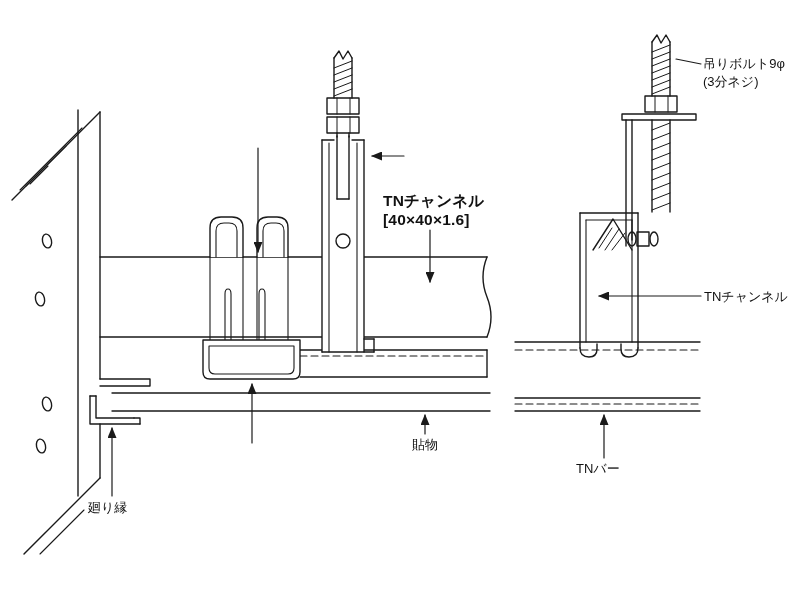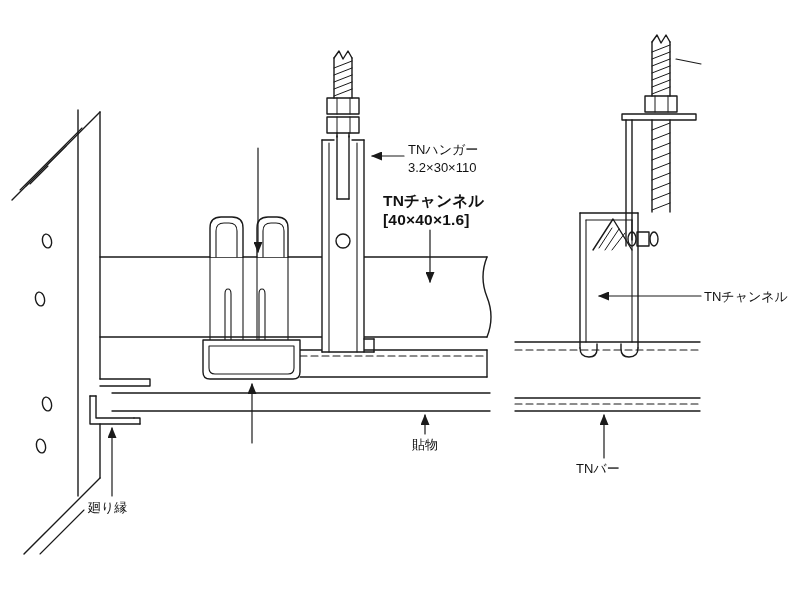--- a/index.html
+++ b/index.html
@@ -211,6 +211,10 @@
     <span>[40×40×1.6]</span>
   </div>
 
+  <div class="lbl" style="left:703px;top:55px">
+    <span>吊りボルト9φ</span>
+    <span>(3分ネジ)</span>
+  </div>
 
   <div class="lbl" style="left:704px;top:288px">TNチャンネル</div>
 

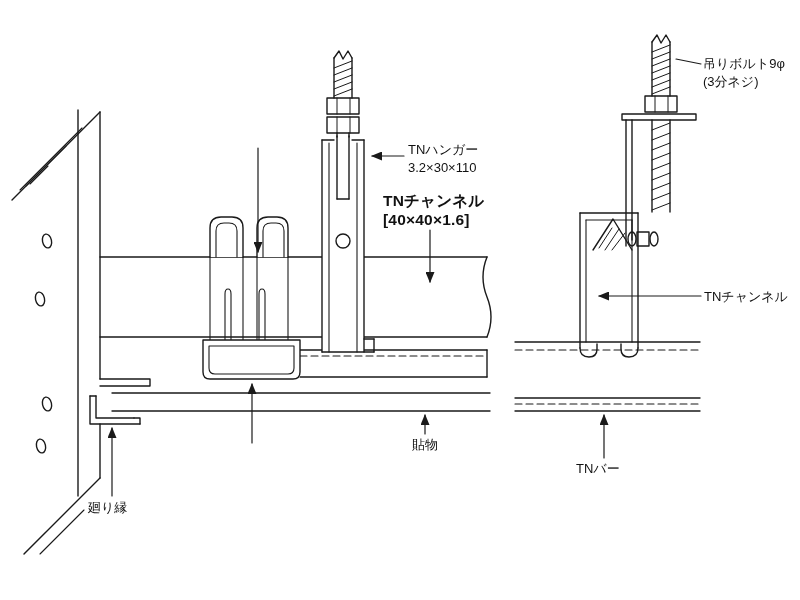--- a/index.html
+++ b/index.html
@@ -201,10 +201,6 @@
   </svg>
 
 
-  <div class="lbl" style="left:408px;top:141px">
-    <span>TNハンガー</span>
-    <span>3.2×30×110</span>
-  </div>
 
   <div class="lbl bold" style="left:383px;top:191px">
     <span>TNチャンネル</span>

